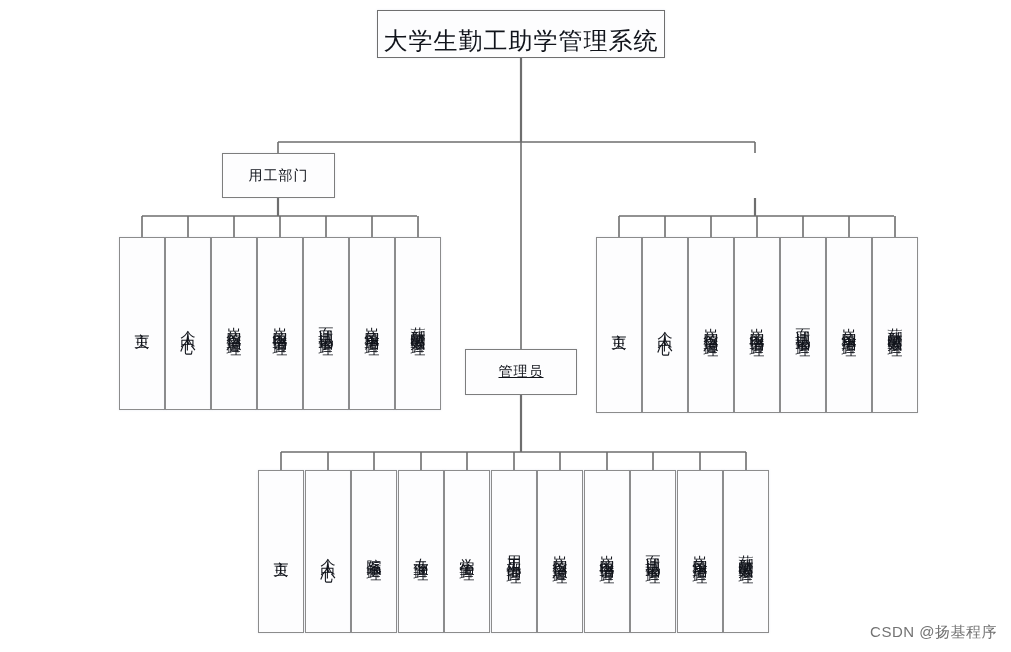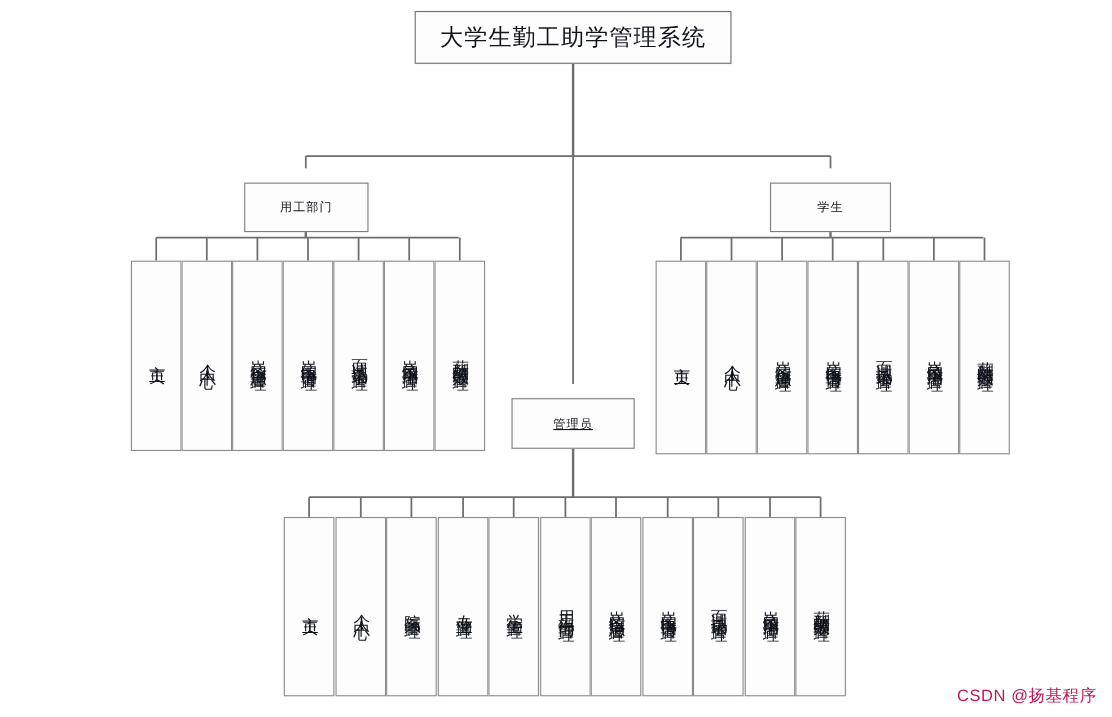--- a/index.html
+++ b/index.html
@@ -26,8 +26,9 @@
   }
   .node.root{
     border-color:#6f6f6f;
-    font-size:21px;
+    font-size:24px;
     letter-spacing:1px;
+    align-items:flex-end;
   }
   .node.level2{
     border-color:#7d7d7d;

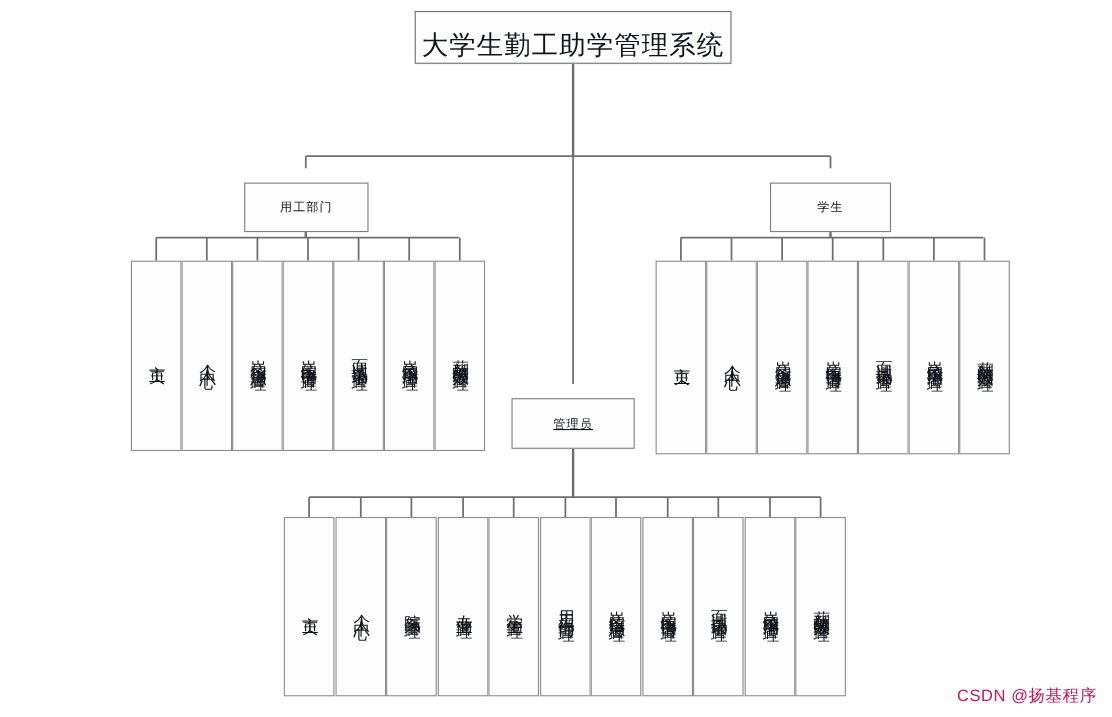--- a/index.html
+++ b/index.html
@@ -32,9 +32,8 @@
   }
   .node.level2{
     border-color:#7d7d7d;
-    font-size:11px;
+    font-size:14px;
     letter-spacing:1px;
-    margin-top:13px;
   }
   .node.leaf{
     font-size:15px;

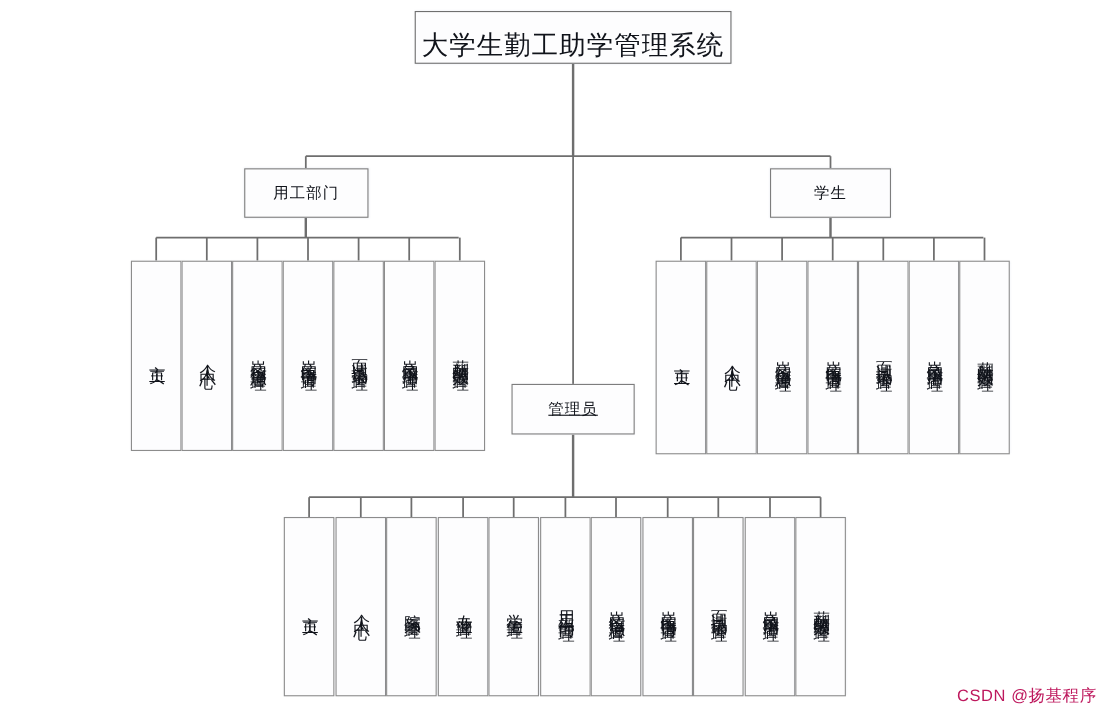--- a/index.html
+++ b/index.html
@@ -119,9 +119,6 @@
     <span class="htext">用工部门</span>
   </div>
 
-  <div class="node level2" style="left:700px;top:153px;width:110px;height:45px;">
-    <span class="htext">学生</span>
-  </div>
 
   <div class="node level2" style="left:465px;top:349px;width:112px;height:46px;text-decoration:underline;">
     <span class="htext">管理员</span>

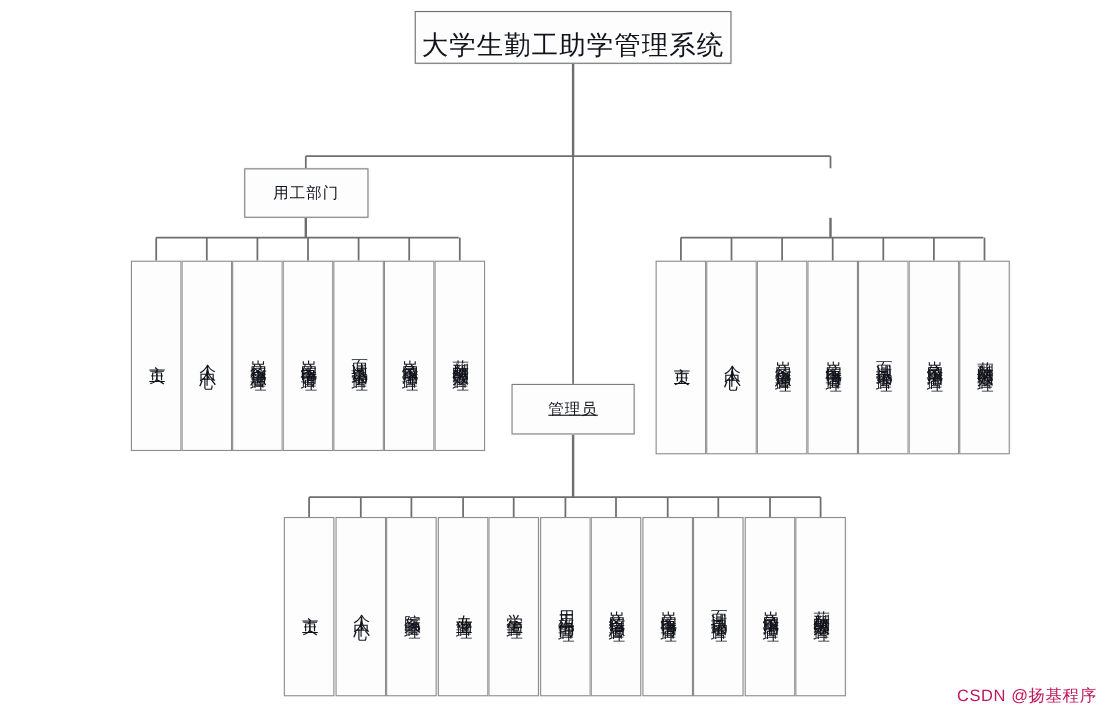--- a/index.html
+++ b/index.html
@@ -52,7 +52,7 @@
   #watermark{
     position:absolute;
     right:14px;bottom:10px;
-    color:#be185d;
+    color:#737373;
     font-size:15px;
     letter-spacing:0.5px;
     user-select:none;

